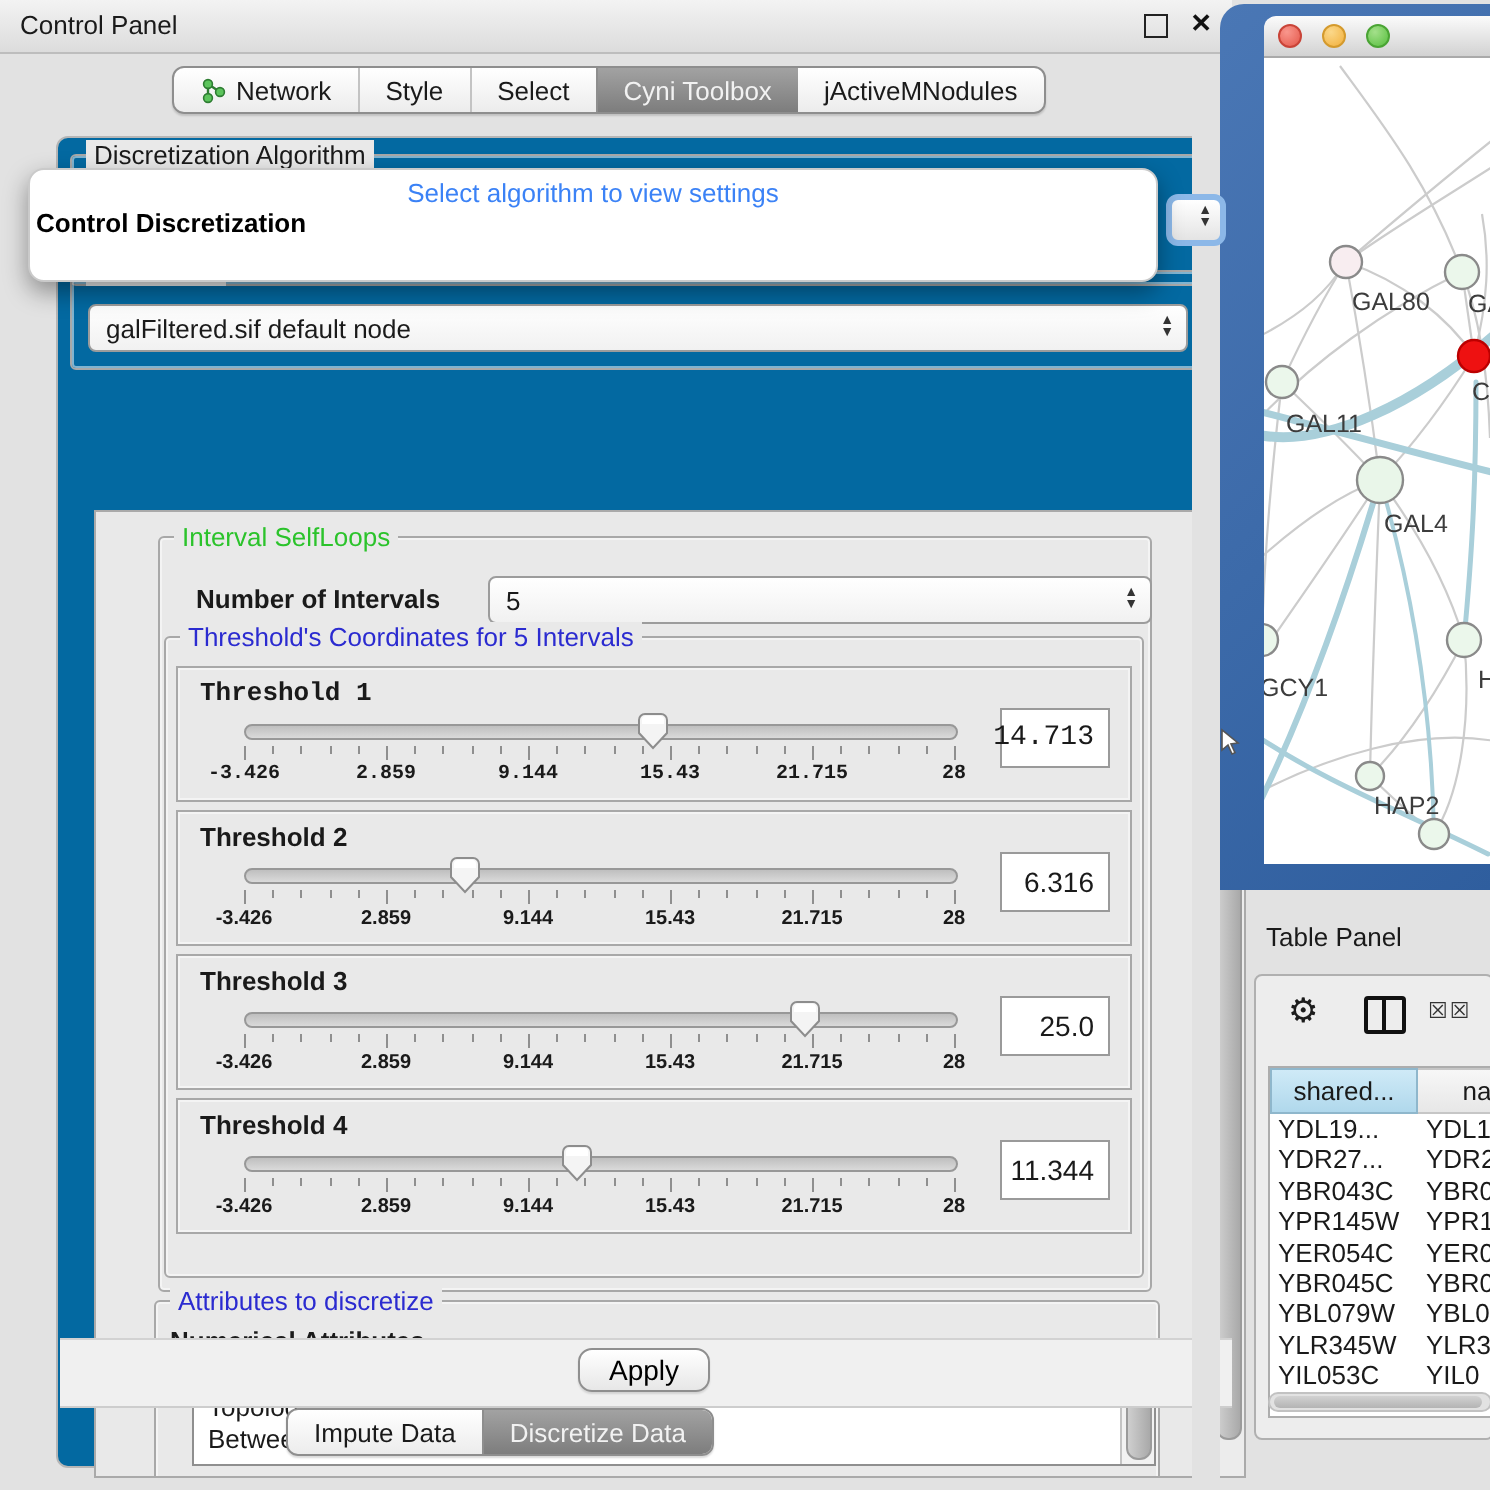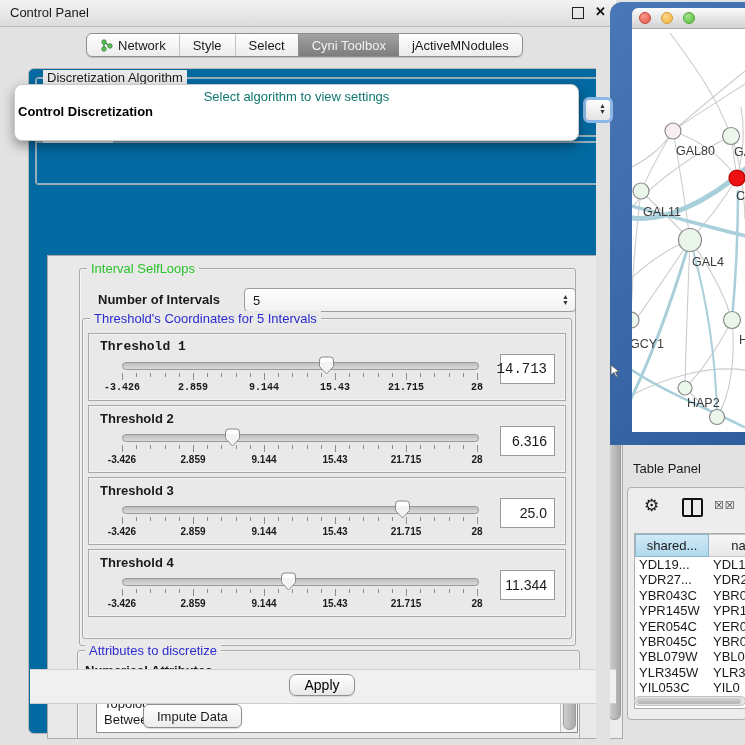--- a/index.html
+++ b/index.html
@@ -59,7 +59,7 @@
   
   .popup{left:14px;top:84px;width:563px;height:55px;background:#fff;border:1px solid #cacaca;border-radius:8px;
          box-shadow:0 5px 12px rgba(0,0,0,.38);z-index:50;font-size:13px;}
-  .popup .hint{position:absolute;top:4px;left:0;right:0;text-align:center;color:#0f766e;}
+  .popup .hint{position:absolute;top:4px;left:0;right:0;text-align:center;color:#3b82f6;}
   .popup .it1{position:absolute;top:19px;left:3px;font-weight:bold;color:#000;white-space:nowrap;}
   .popup .it2{position:absolute;top:35px;left:3px;color:#000;white-space:nowrap;}
   

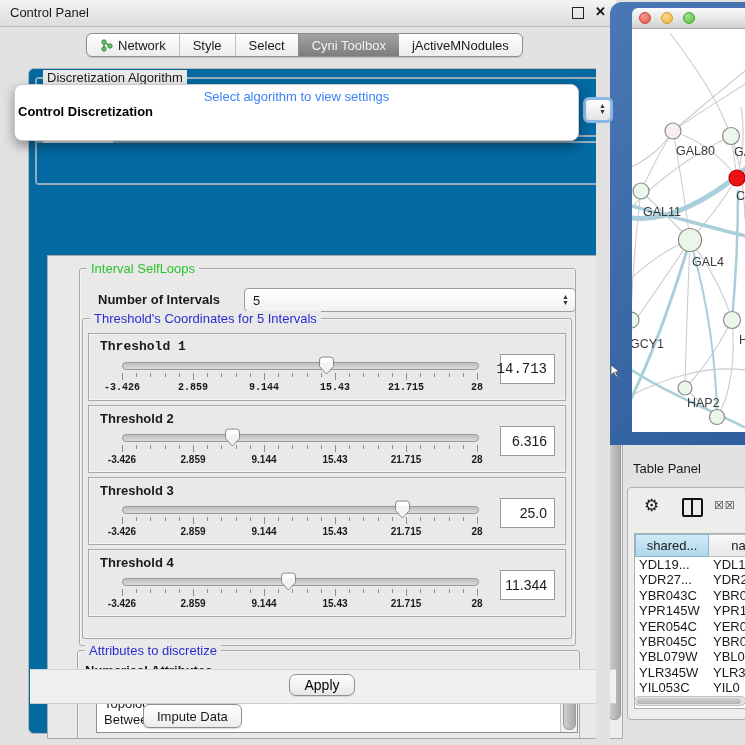--- a/index.html
+++ b/index.html
@@ -139,6 +139,10 @@
 
   <div class="group" style="left:6px;top:66px;width:574px;height:48px;">
     <span class="gtitle">Table Data</span>
+    <div class="combo" style="left:8px;top:16px;width:540px;height:22px;">
+      <span>galFiltered.sif default node</span>
+      <span class="arrows">▲<br>▼</span>
+    </div>
   </div>
 
   <div class="abs scrollpane">

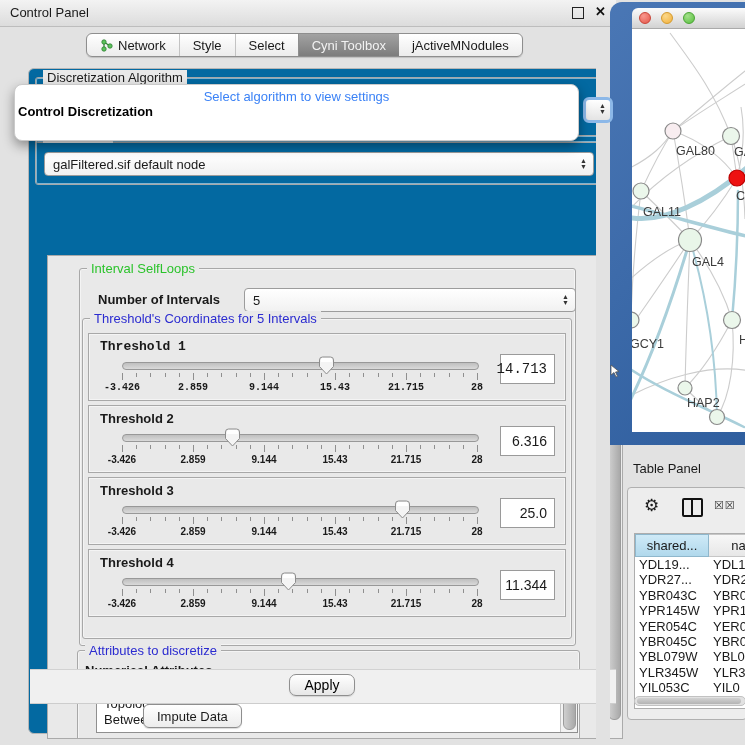--- a/index.html
+++ b/index.html
@@ -355,6 +355,9 @@
       <div class="seg">
         <span>Impute Data</span>
       </div>
+      <div class="seg sel">
+        <span>Discretize Data</span>
+      </div>
     </div>
 </div>
 

